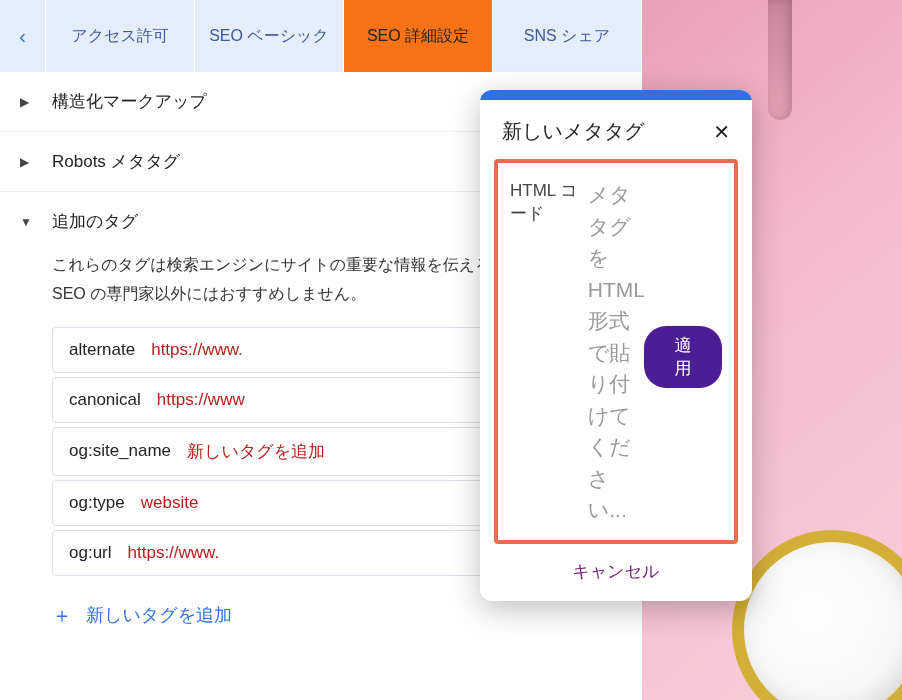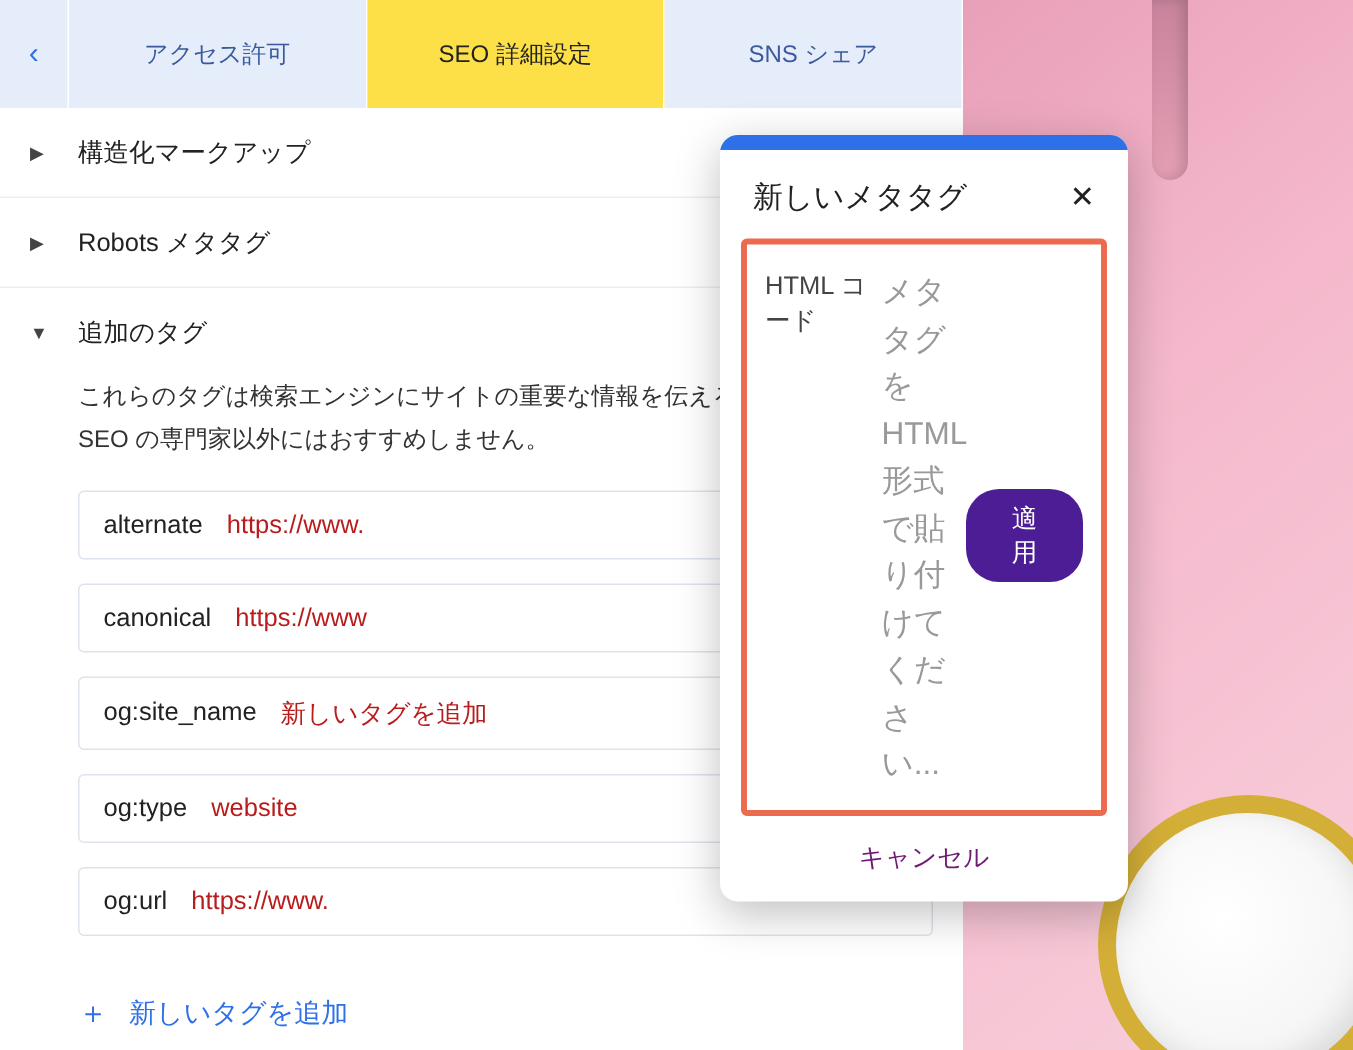--- a/index.html
+++ b/index.html
@@ -175,6 +175,7 @@
       <span>‹</span>
     </div>
     <div class="tab">アクセス許可</div>
+    <div class="tab">SEO ベーシック</div>
     <div class="tab active">SEO 詳細設定</div>
     <div class="tab">SNS シェア</div>
   </div>

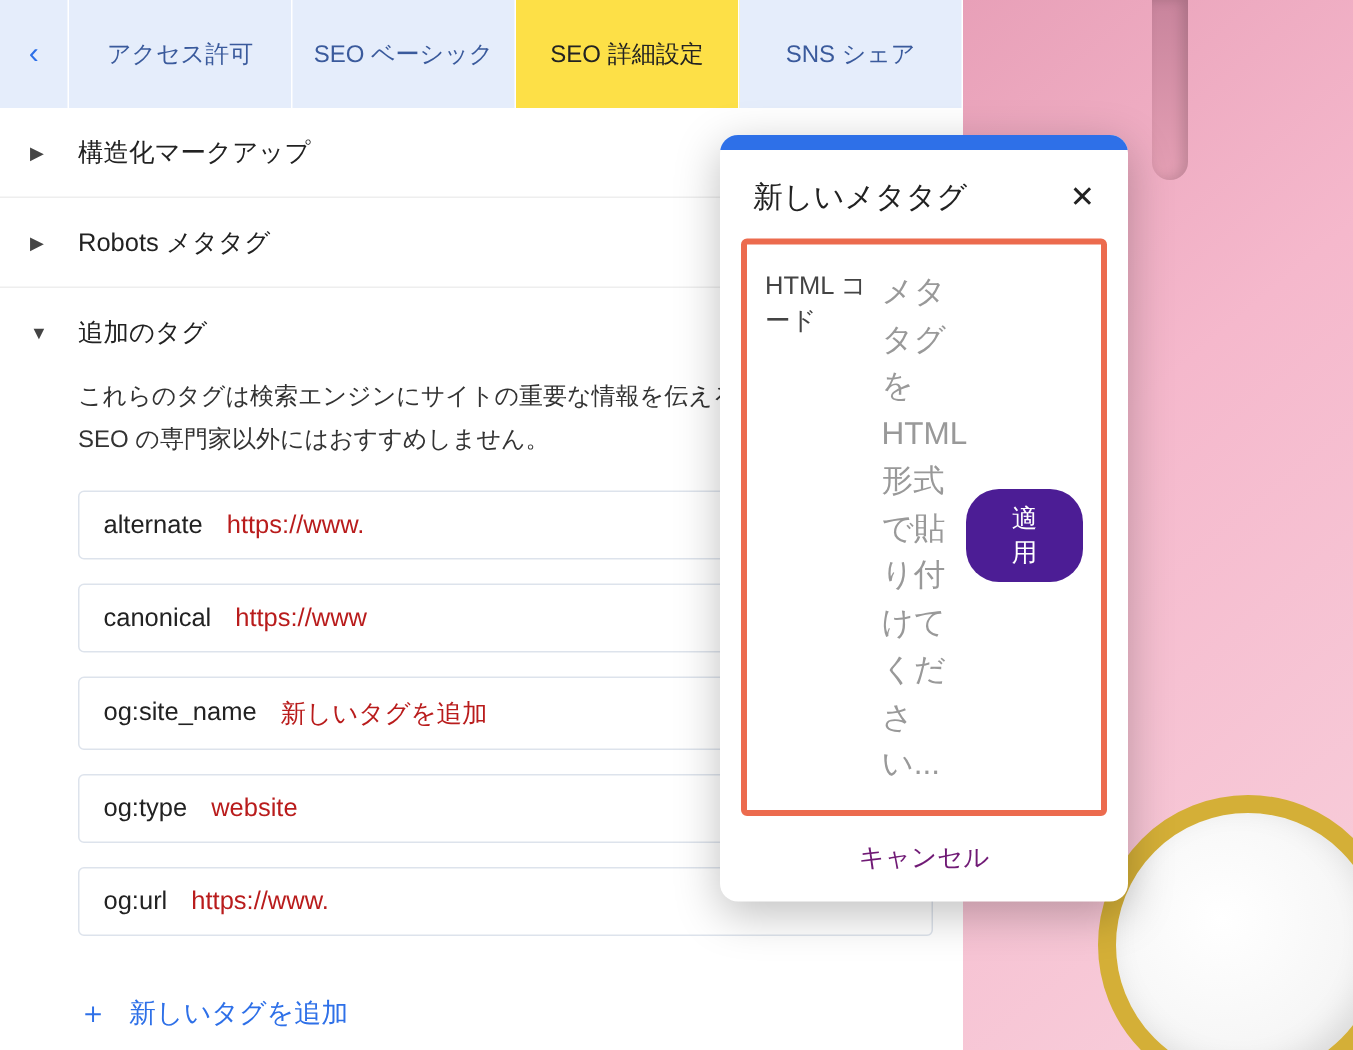--- a/index.html
+++ b/index.html
@@ -58,7 +58,7 @@
       border-right: 1px solid #fff;
       cursor: pointer;
     }
-    .tab.active { background: #fde047; color: #222; }
+    .tab.active { background: #f97316; color: #222; }
 
     .section {
       border-bottom: 1px solid #eee;

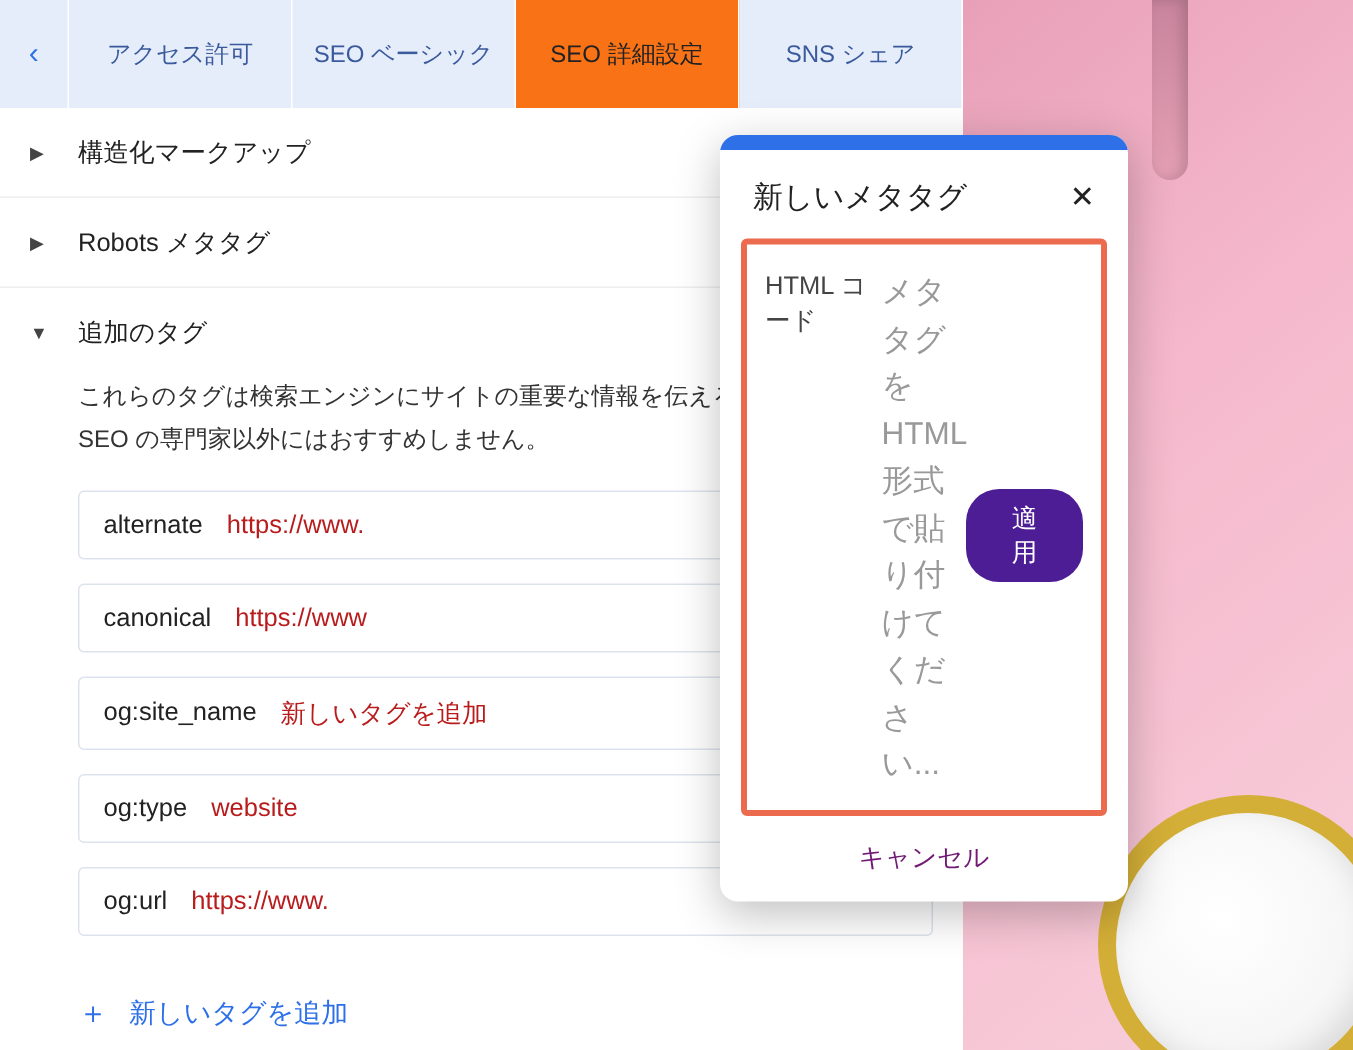--- a/index.html
+++ b/index.html
@@ -89,7 +89,7 @@
       border: 1px solid #dde3ec;
       border-radius: 4px;
       padding: 12px 16px;
-      margin-bottom: 16px;
+      margin-bottom: 4px;
       display: flex; align-items: center;
       font-size: 17px;
       cursor: pointer;

